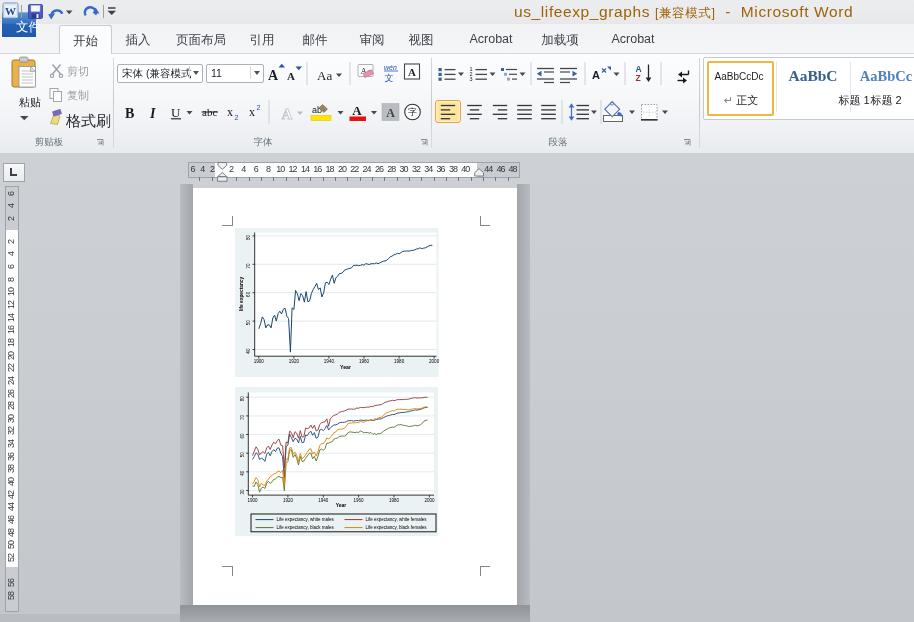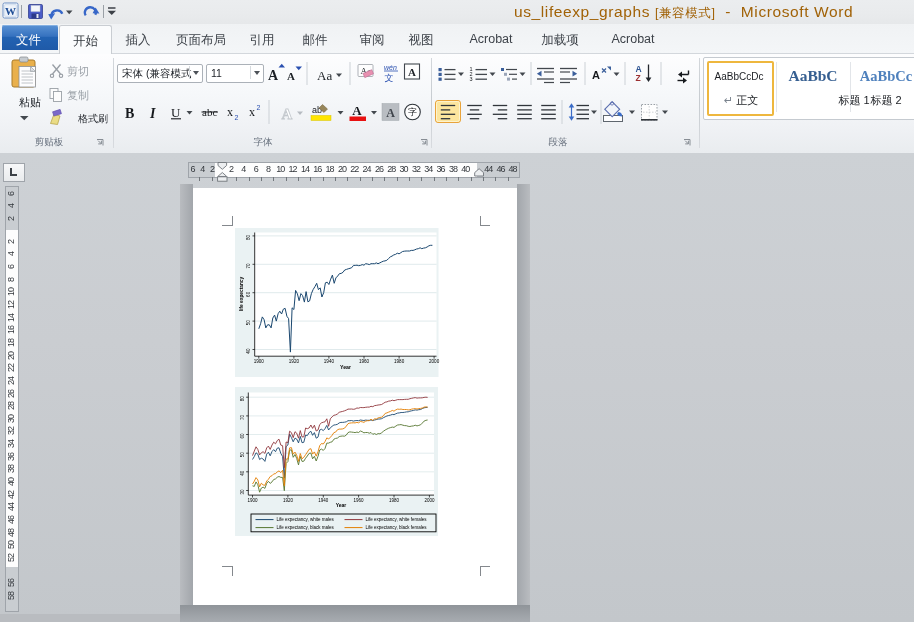--- a/index.html
+++ b/index.html
@@ -12,7 +12,7 @@
   #titletext{left:514px;top:3px;font-size:15.5px;color:#a16207;white-space:nowrap;letter-spacing:0.6px;}
   #tabrow{left:0;top:24px;width:914px;height:30px;
     background:linear-gradient(180deg,#f0f2f4,#f4f6f8);}
-  #filetab{left:2px;top:25px;width:56px;height:25px;border-radius:2px 2px 0 0;
+  #filetab{left:2px;top:12px;width:34px;height:25px;border-radius:2px 2px 0 0;
     background:linear-gradient(180deg,#5a92d4 0%,#3672bf 45%,#2262b2 50%,#1f5aa8 100%);
     box-shadow:inset 0 1px 0 #85b1e2;}
   #filetab span{position:absolute;left:0;top:7px;width:53px;text-align:center;

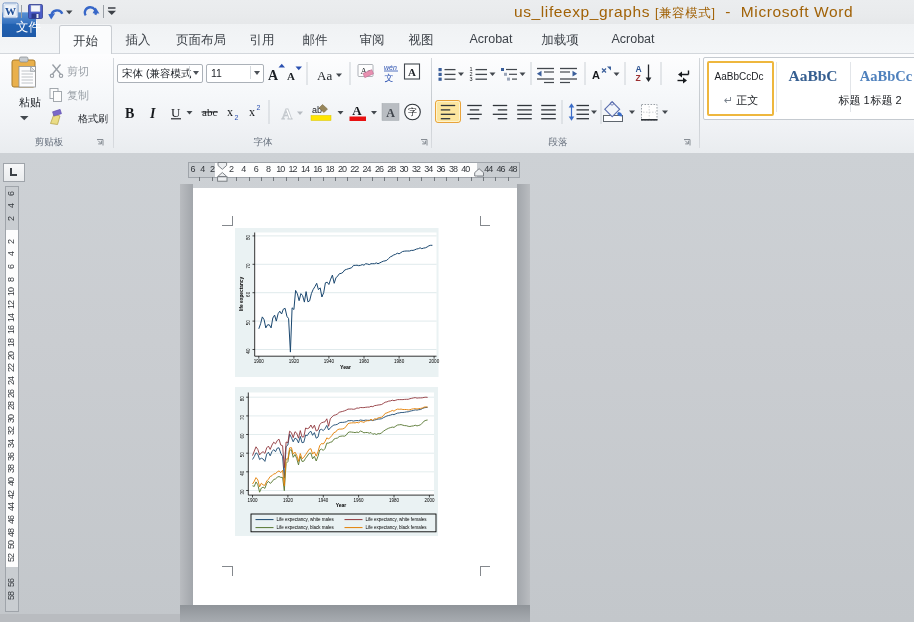--- a/index.html
+++ b/index.html
@@ -36,7 +36,7 @@
   .cmbarr:after{content:"";position:absolute;left:2.5px;top:5px;border:3px solid transparent;
     border-top:4px solid #4d5258;}
   .ribtxt{font-size:11px;color:#9ba1a8;white-space:nowrap;}
-  .ribtxtb{font-size:10px;color:#23272d;white-space:nowrap;margin-left:12px;}
+  .ribtxtb{font-size:15px;color:#23272d;white-space:nowrap;}
   
   #stylepanel{left:703px;top:57px;width:260px;height:61px;background:#fff;
     border:1px solid #c5cad0;border-radius:2px;}

